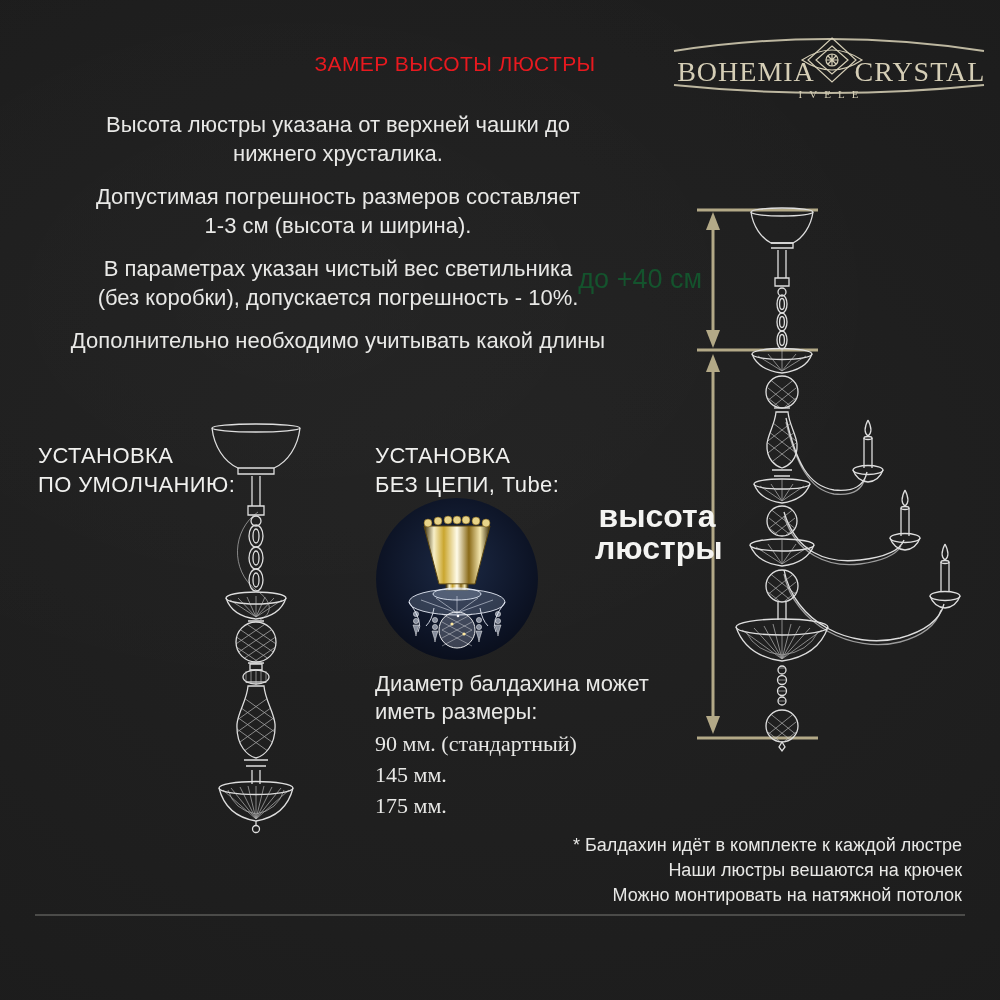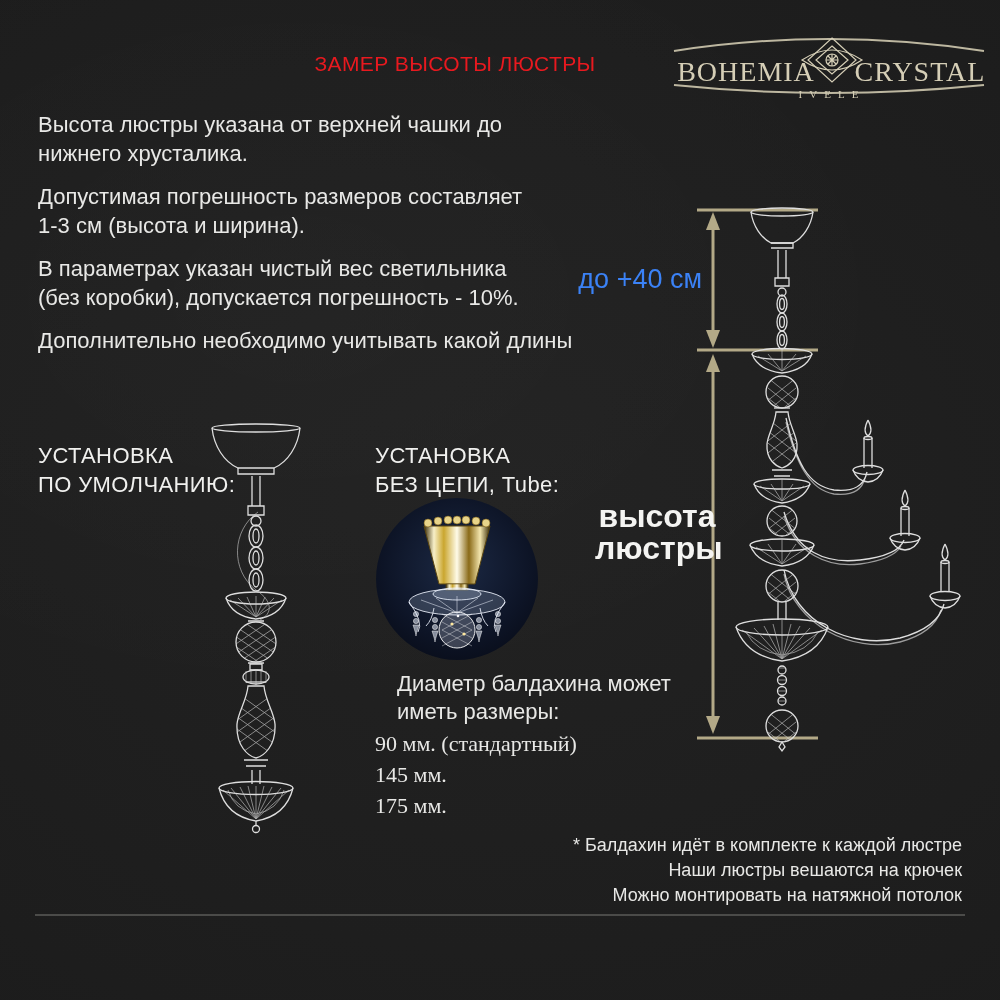--- a/index.html
+++ b/index.html
@@ -21,7 +21,7 @@
   .logo{left:668px;top:24px;width:322px;height:94px;}
   
   .intro{left:38px;top:110px;width:600px;font-size:22px;line-height:29px;}
-  .intro .para{margin-bottom:14px;}
+  .intro .para{margin-bottom:14px;text-align:center;}
   
   .sec-head{font-size:22px;line-height:29px;letter-spacing:.4px;color:#f0f0ee;}
   .sec-default{left:38px;top:441px;width:230px;}

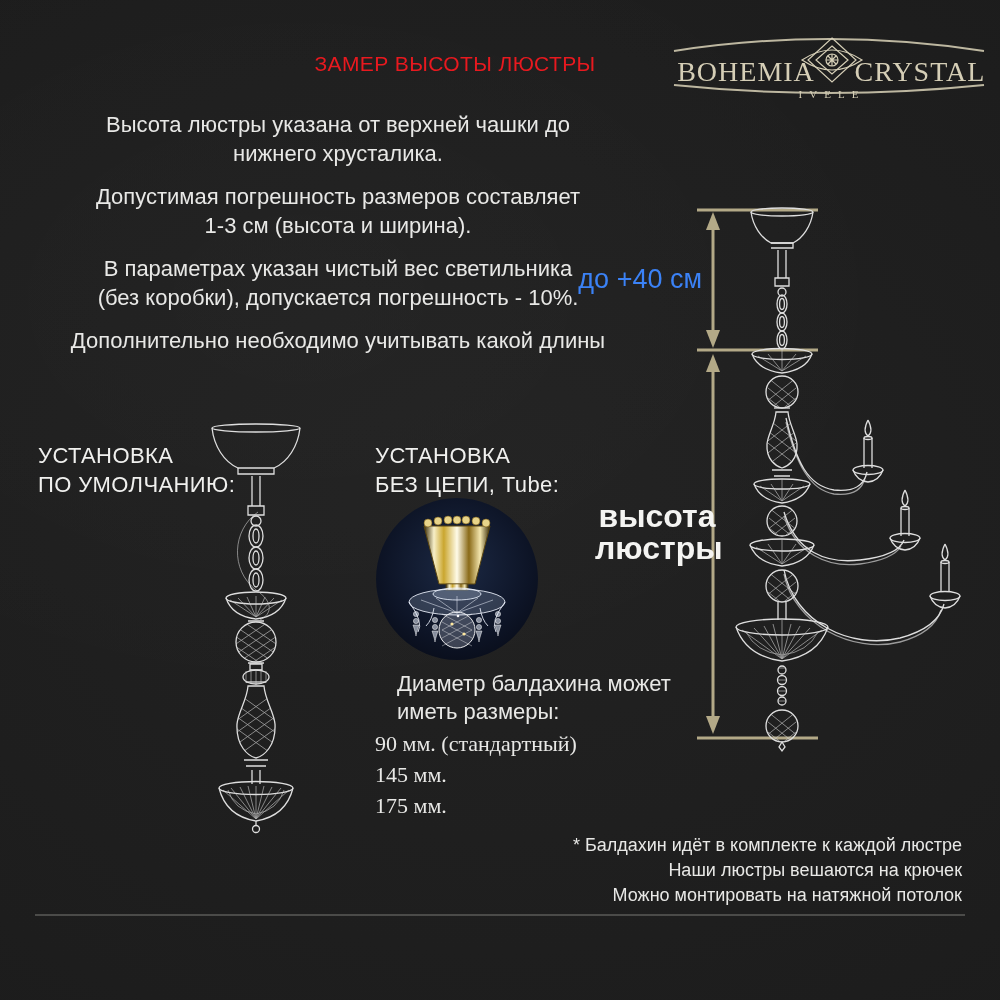--- a/index.html
+++ b/index.html
@@ -35,7 +35,7 @@
   .canopy-intro{left:375px;top:670px;width:300px;font-size:22px;line-height:28px;margin-left:22px;}
   .canopy-sizes{left:375px;top:728px;width:300px;font-size:22px;line-height:31px;font-family:Liberation Serif, serif;}
   
-  .chain-label{left:540px;top:264px;width:162px;text-align:right;font-size:27px;color:#3b82f6;}
+  .chain-label{left:540px;top:264px;width:162px;text-align:right;font-size:27px;color:#14532d;}
   .height-label{left:595px;top:500px;width:124px;text-align:center;font-size:32px;font-weight:600;line-height:32px;color:#f4f4f2;}
   
   .footnotes{right:38px;top:833px;width:640px;text-align:right;font-size:18px;line-height:24px;}

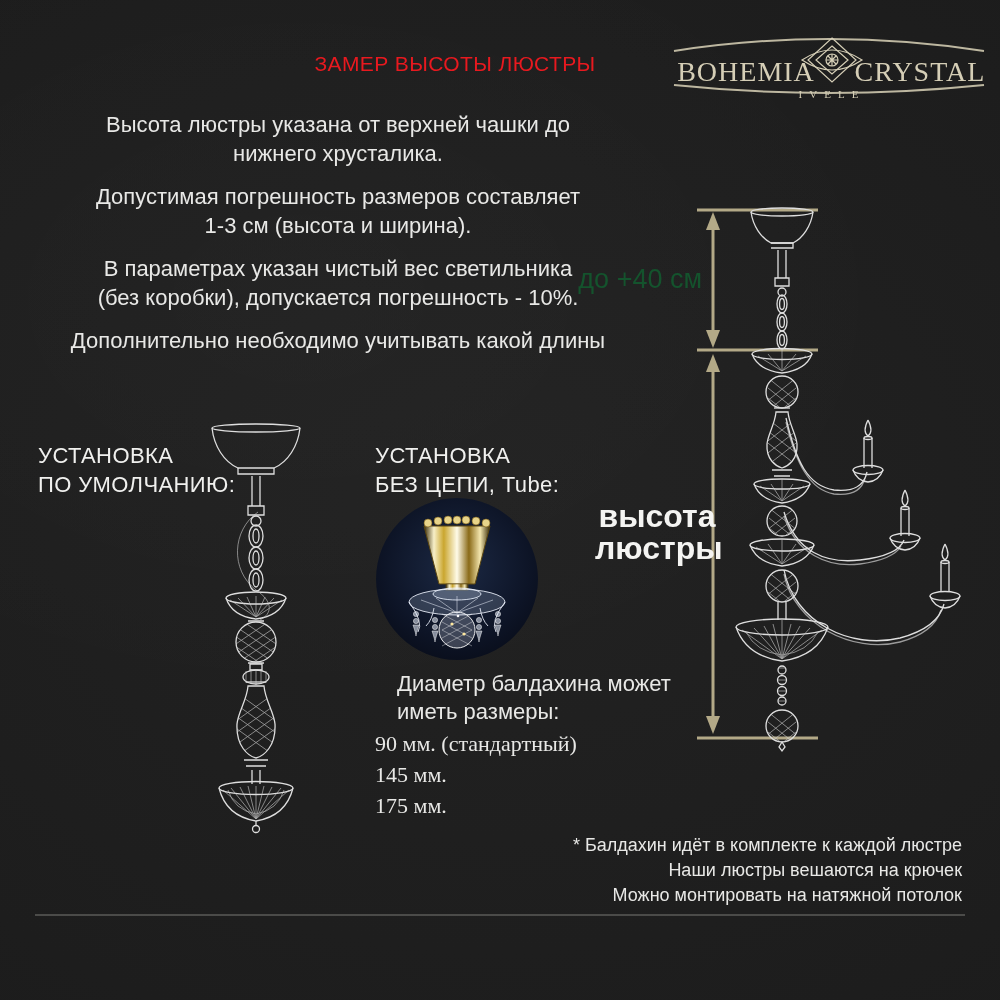--- a/index.html
+++ b/index.html
@@ -32,7 +32,7 @@
   .measure-svg{left:560px;top:190px;width:440px;height:580px;}
   .tube-photo{left:374px;top:496px;width:166px;height:166px;}
   
-  .canopy-intro{left:375px;top:670px;width:300px;font-size:22px;line-height:28px;margin-left:22px;}
+  .canopy-intro{left:375px;top:670px;width:300px;font-size:22px;line-height:28px;}
   .canopy-sizes{left:375px;top:728px;width:300px;font-size:22px;line-height:31px;font-family:Liberation Serif, serif;}
   
   .chain-label{left:540px;top:264px;width:162px;text-align:right;font-size:27px;color:#14532d;}

